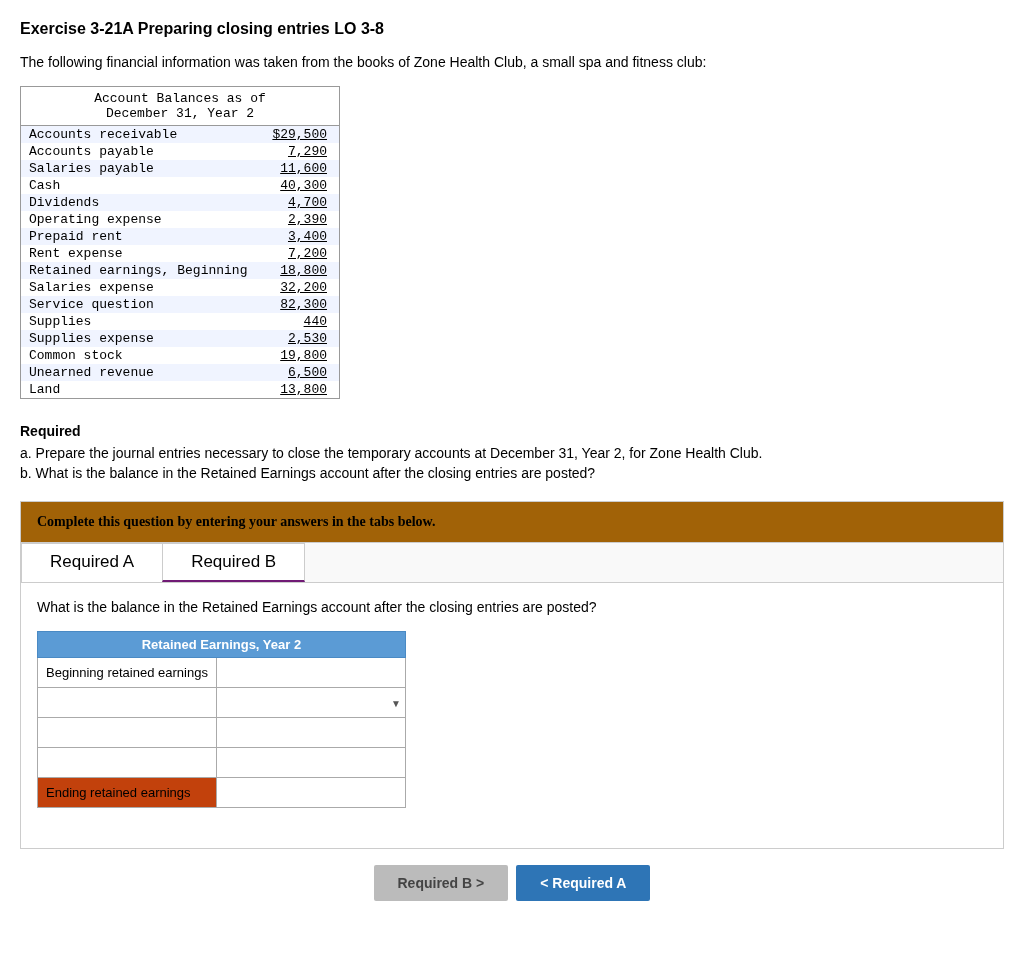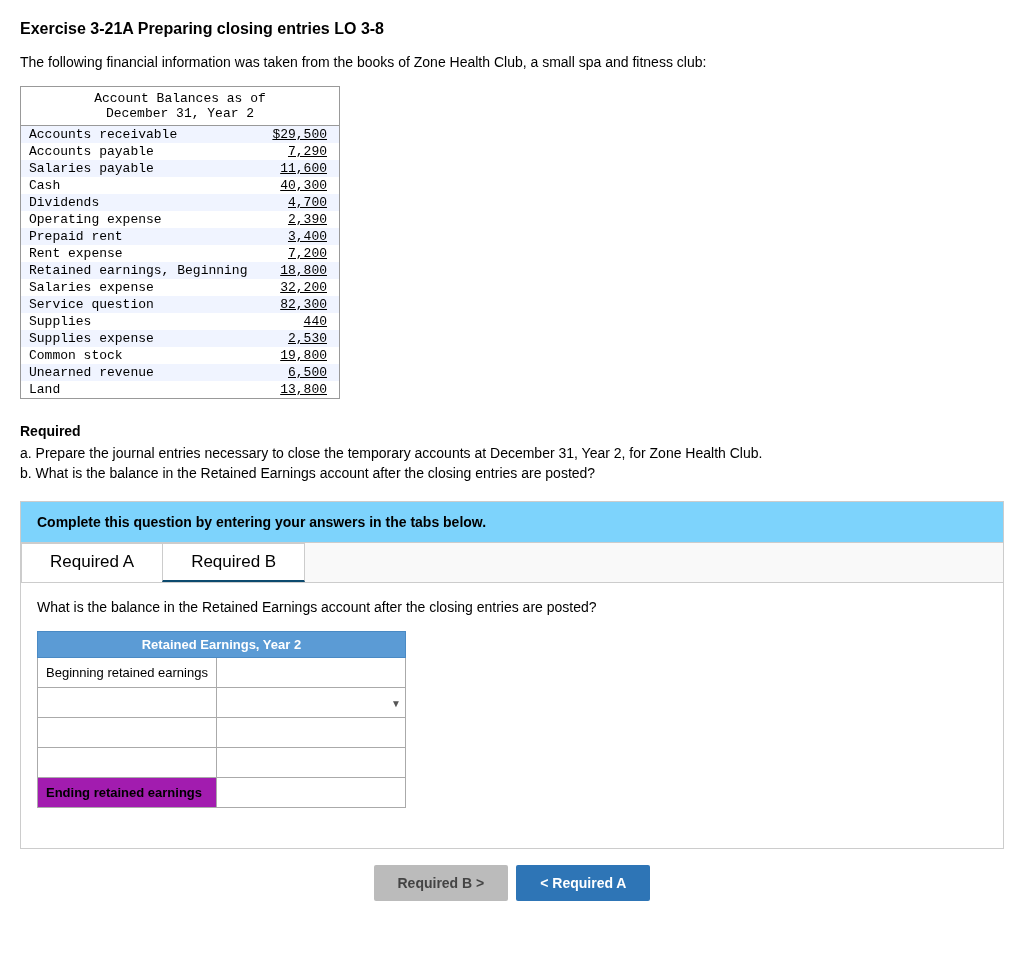--- a/index.html
+++ b/index.html
@@ -65,12 +65,13 @@
       font-size: 14px;
     }
     .complete-banner {
-      background: #7dd3fc;
+      background: #a16207;
       padding: 12px 16px;
       font-weight: bold;
       font-size: 14px;
       margin-bottom: 0;
       border: 1px solid #ccc;
+      font-family: Liberation Serif, serif;
     }
     .tabs-container {
       border: 1px solid #ccc;

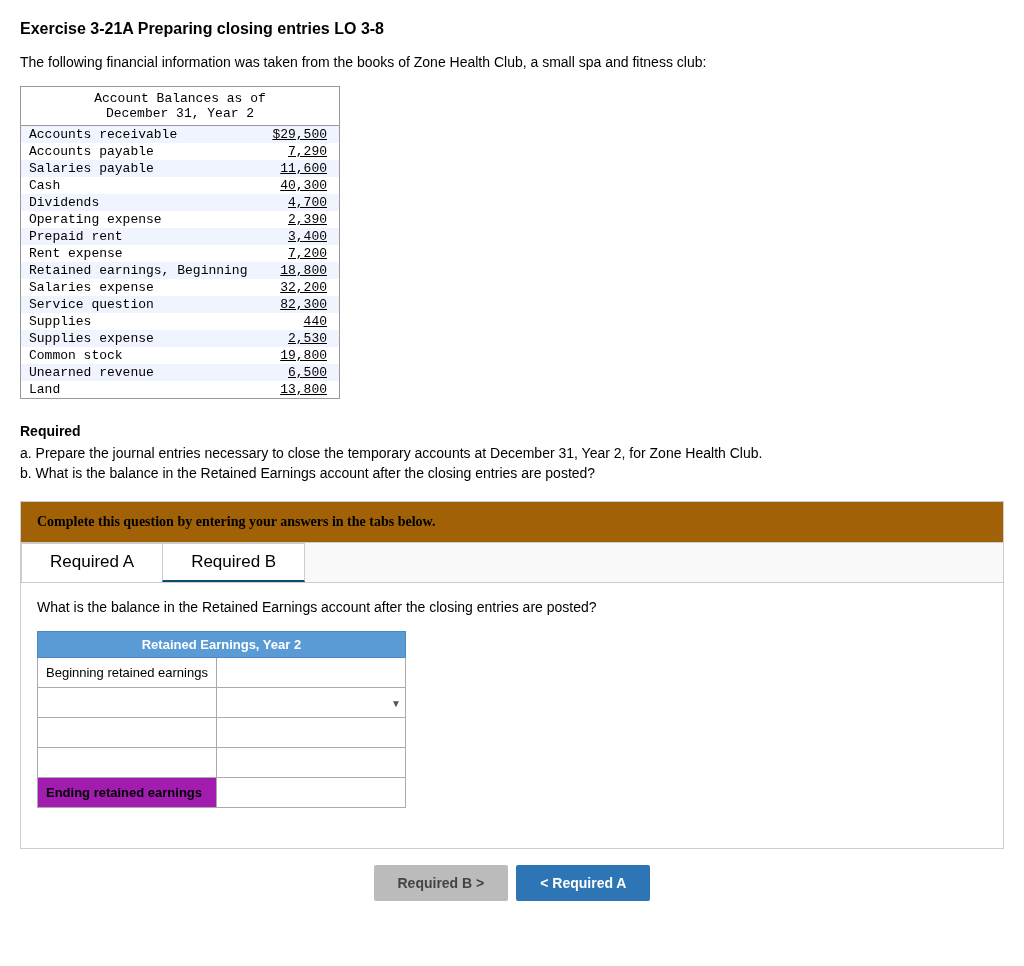--- a/index.html
+++ b/index.html
@@ -94,7 +94,7 @@
     }
     .tab.active {
       background: #fff;
-      border-bottom: 2px solid #0c4a6e;
+      border-bottom: 2px solid #701a75;
       font-weight: normal;
     }
     .tab-content {

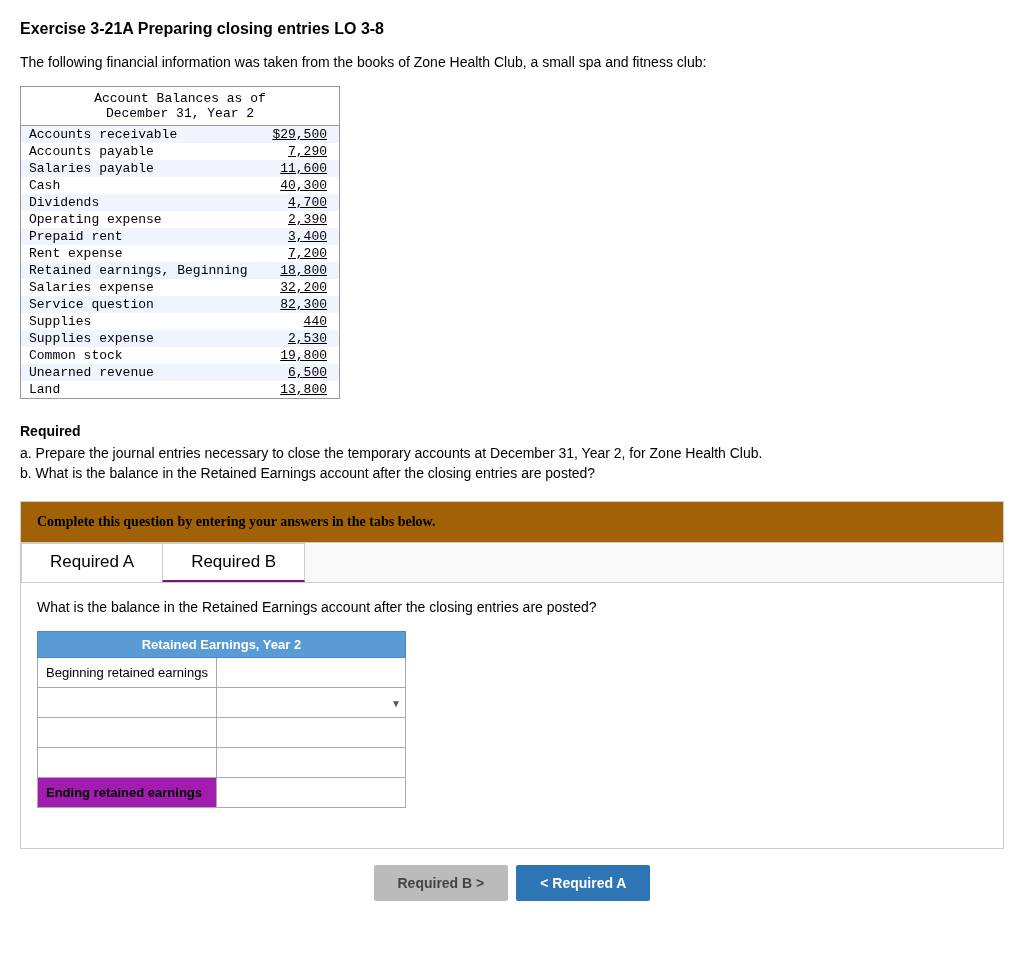--- a/index.html
+++ b/index.html
@@ -188,8 +188,7 @@
       color: #444;
     }
     .empty-row td.label-cell {
-      background: #a21caf;
-      font-weight: bold;
+      background: #c2410c;
     }
   </style>
 </head>

